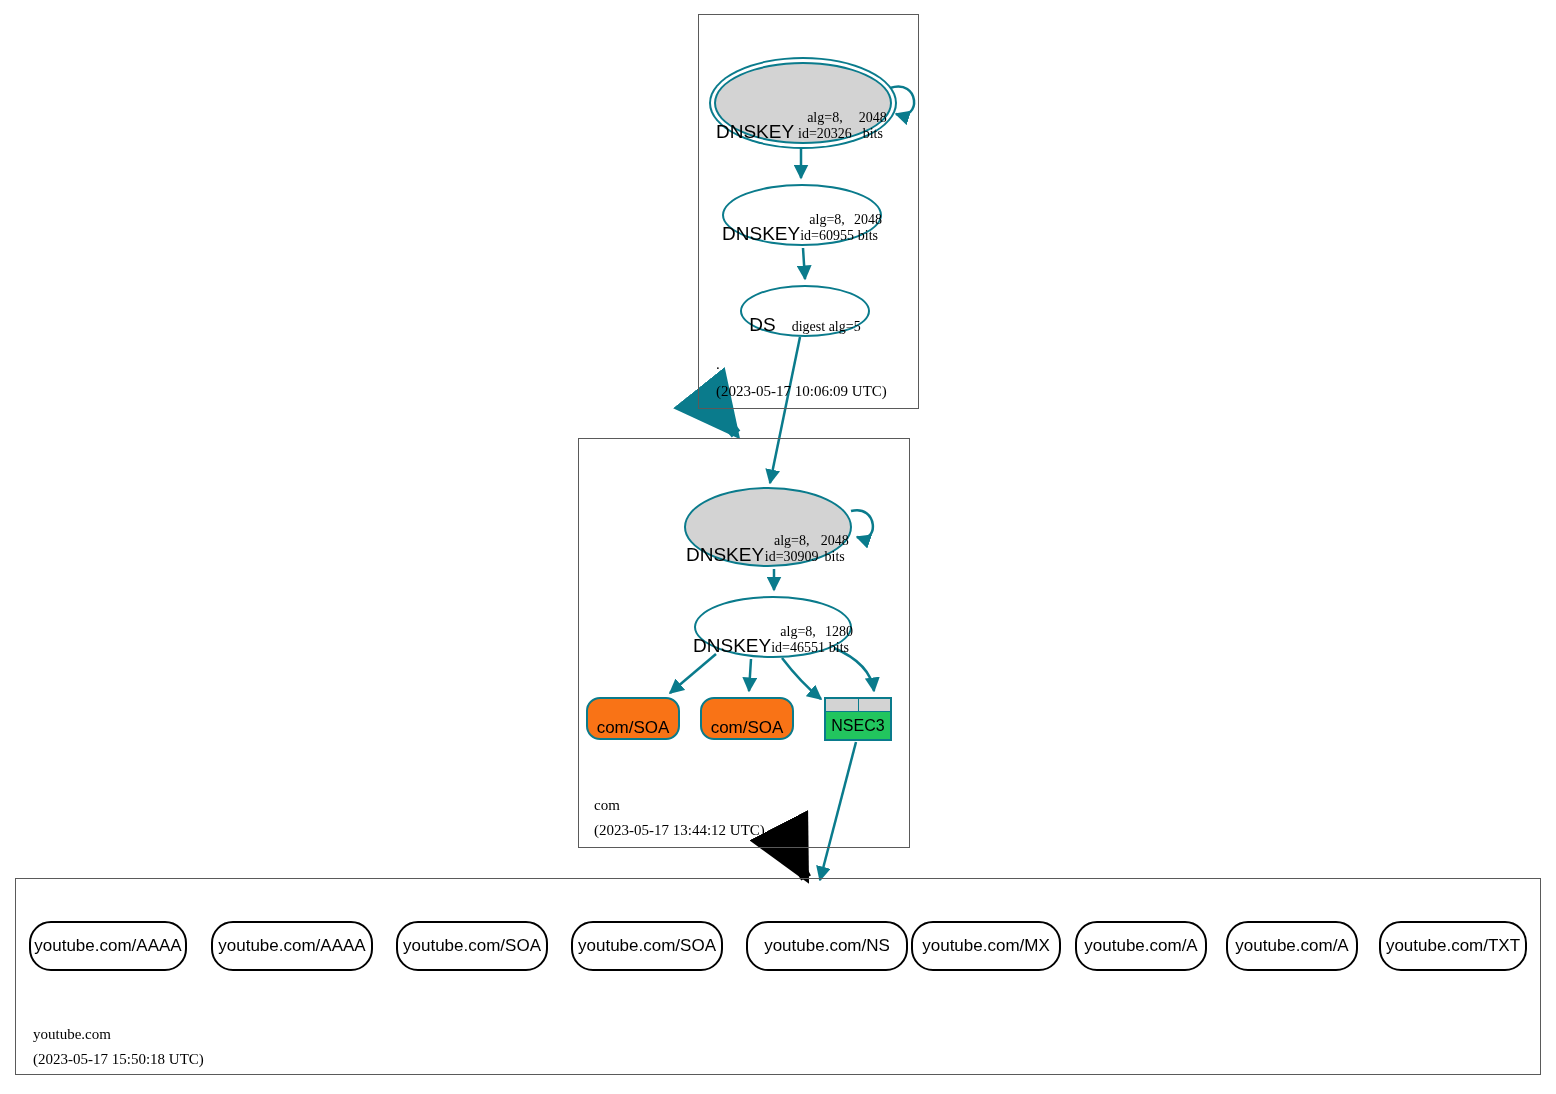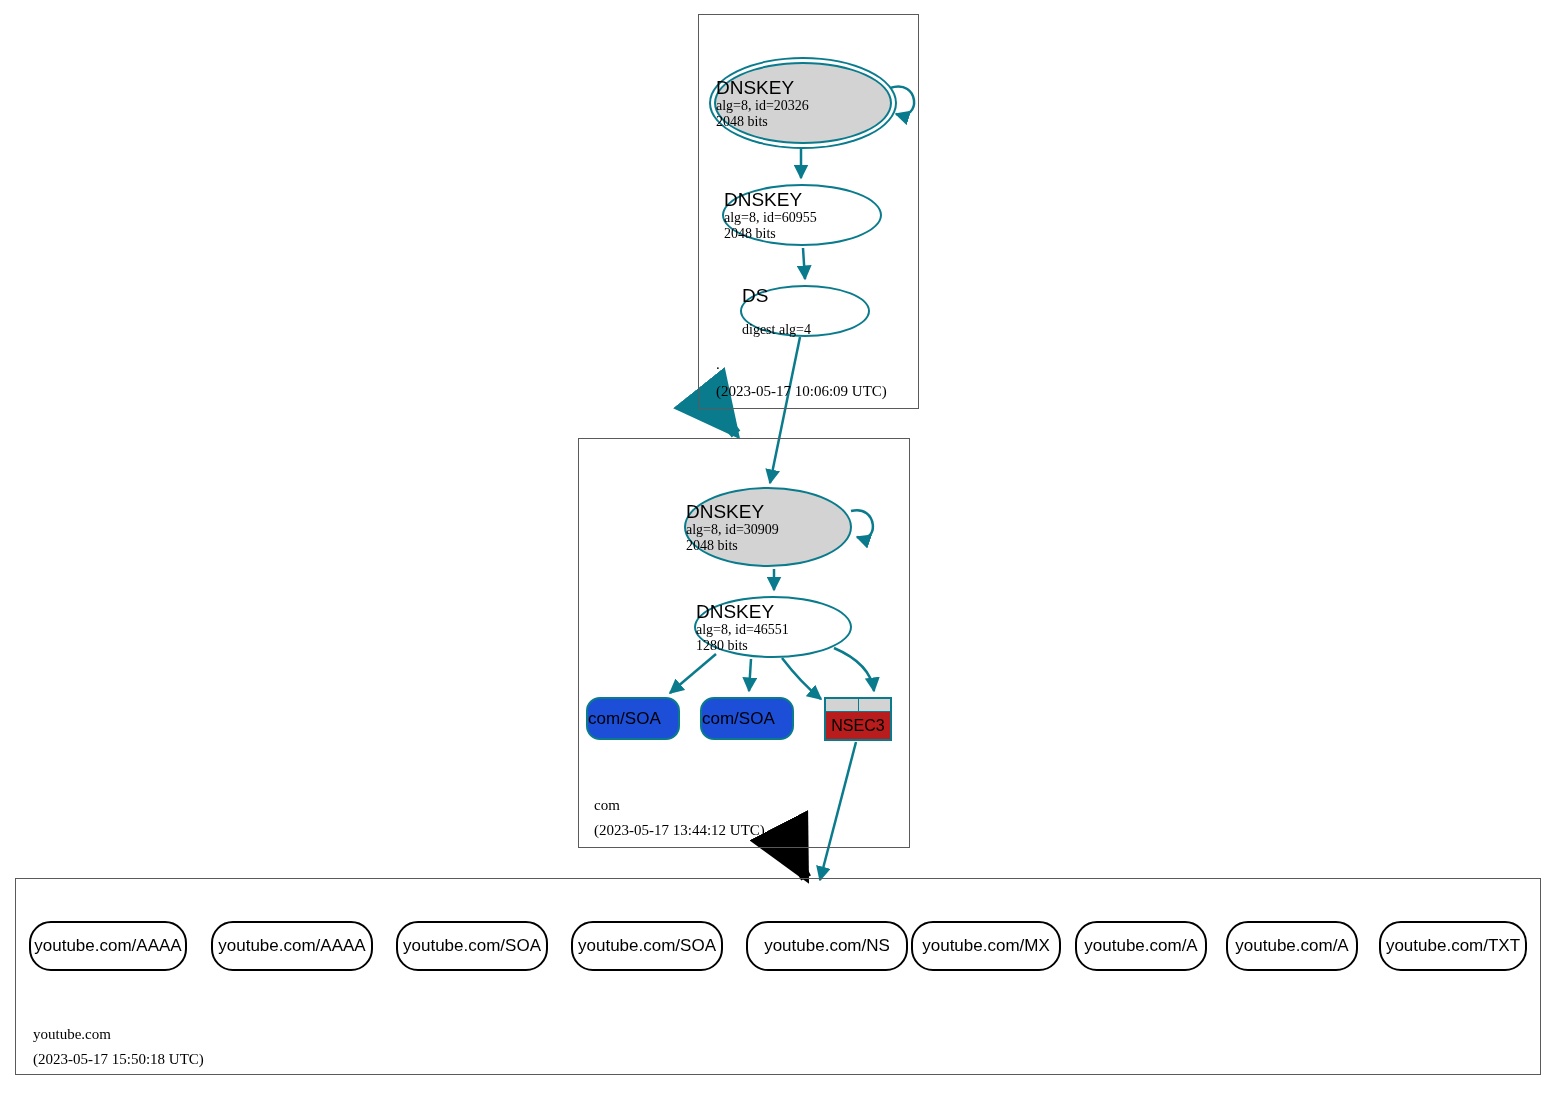--- a/index.html
+++ b/index.html
@@ -50,8 +50,8 @@
   .node {
     position: absolute;
     display: flex;
-    flex-direction: column;
-    align-items: flex-start;
+    flex-direction: row;
+    align-items: flex-end;
     justify-content: center;
     text-align: center;
     box-sizing: border-box;

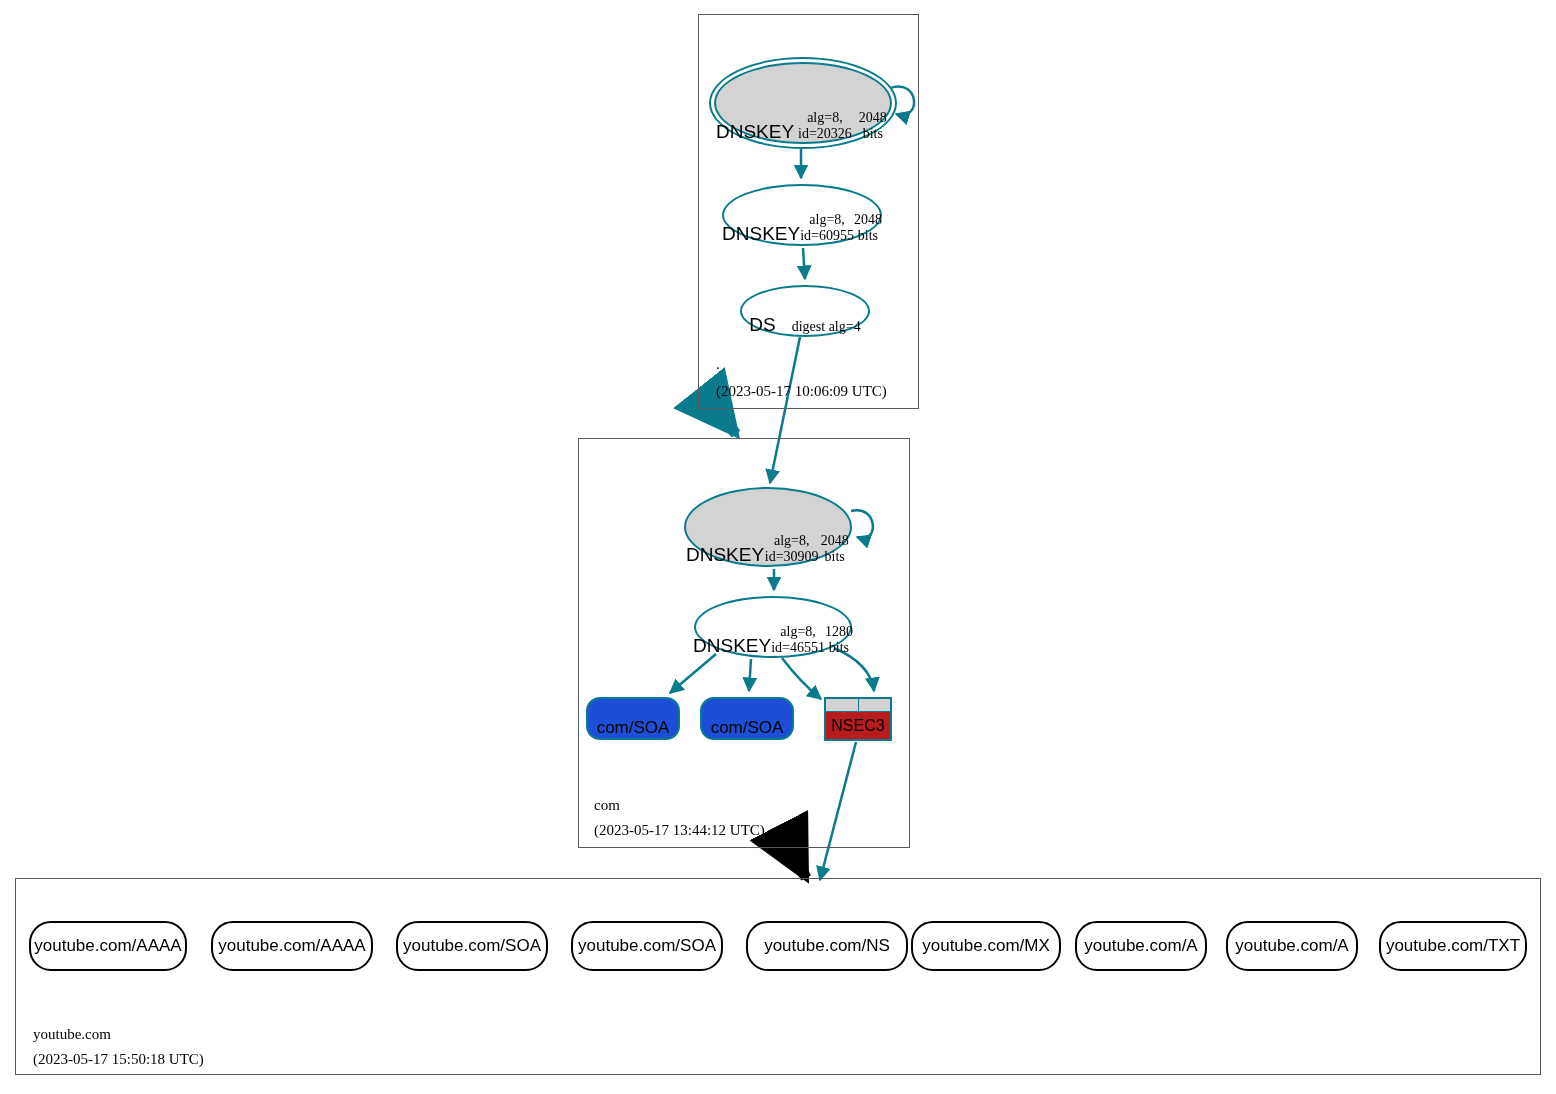--- a/index.html
+++ b/index.html
@@ -208,7 +208,7 @@
 
 <div class="node ellipse" id="ds-root">
   <div class="t1">DS</div>
-  <div class="t2">digest alg=4</div>
+  <div class="t2">digest alg=5</div>
 </div>
 
 <div class="node ellipse filled" id="key-30909">

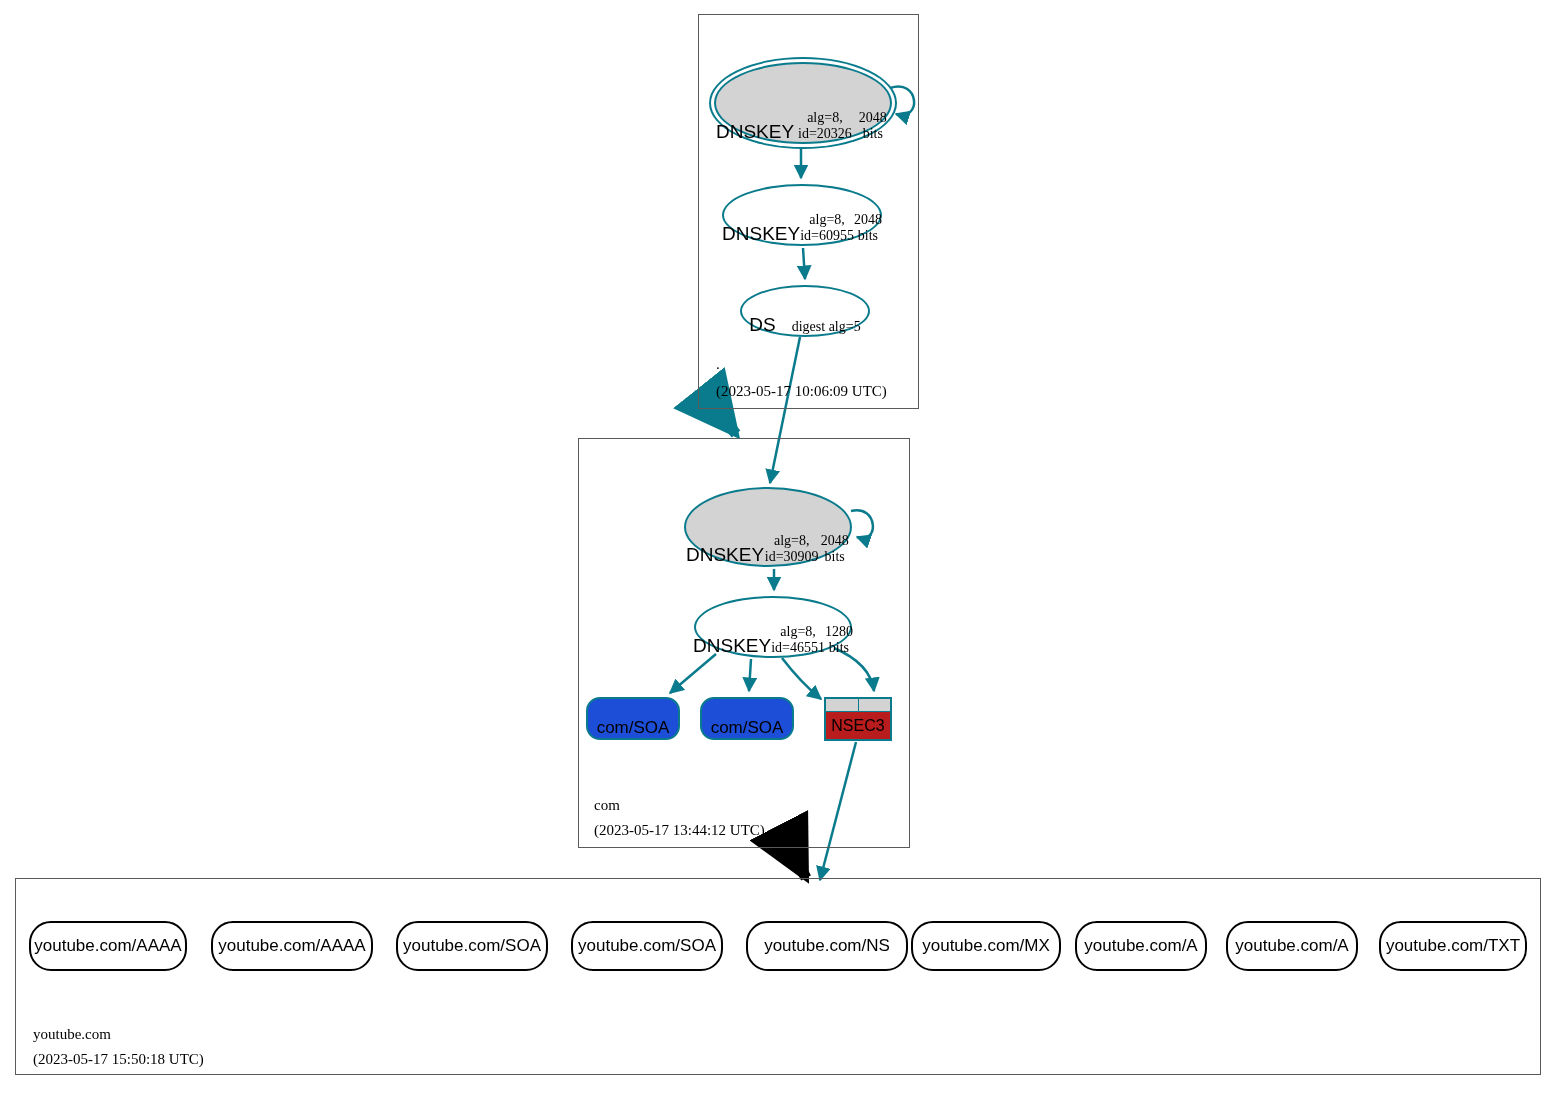--- a/index.html
+++ b/index.html
@@ -86,7 +86,7 @@
   .rrset {
     border: 2px solid #0a7b8c;
     border-radius: 14px;
-    background: #1d4ed8;
+    background: #f97316;
     font-family: "Liberation Sans", sans-serif;
     font-size: 17px;
   }

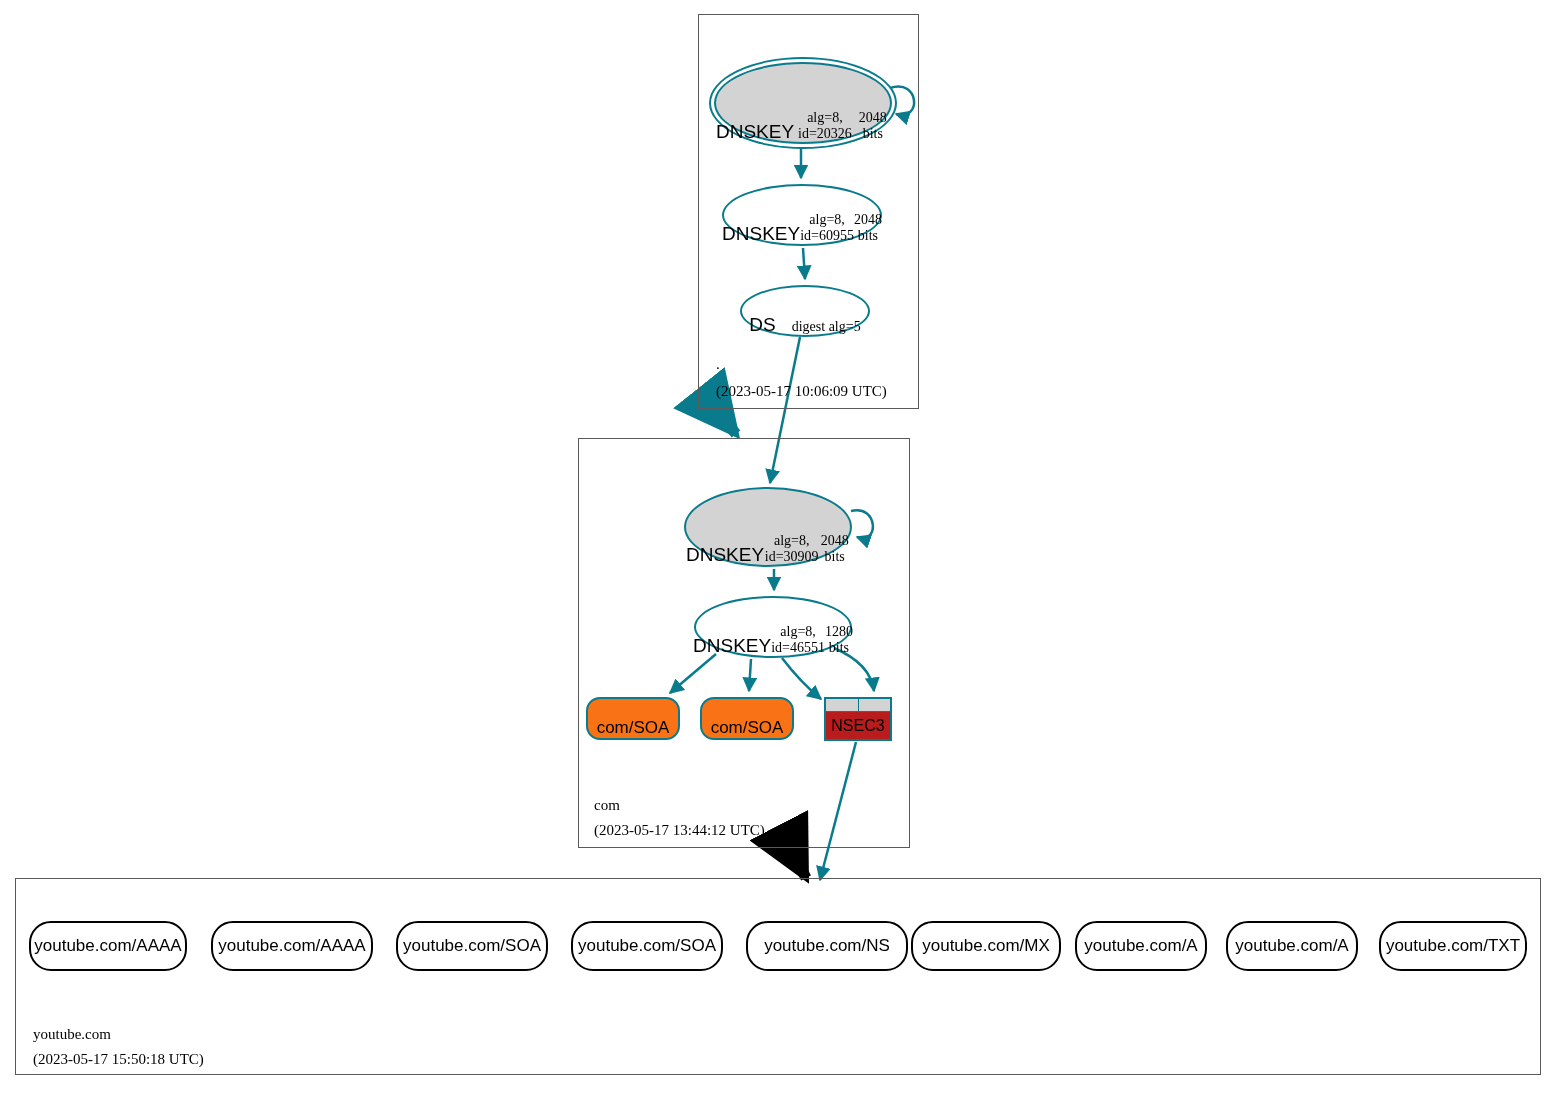--- a/index.html
+++ b/index.html
@@ -98,7 +98,7 @@
     position: absolute;
     left: 824px; top: 697px; width: 68px; height: 44px;
     border: 2px solid #0a7b8c;
-    background: #b91c1c;
+    background: #22c55e;
     box-sizing: border-box;
     display: flex;
     flex-direction: column;

